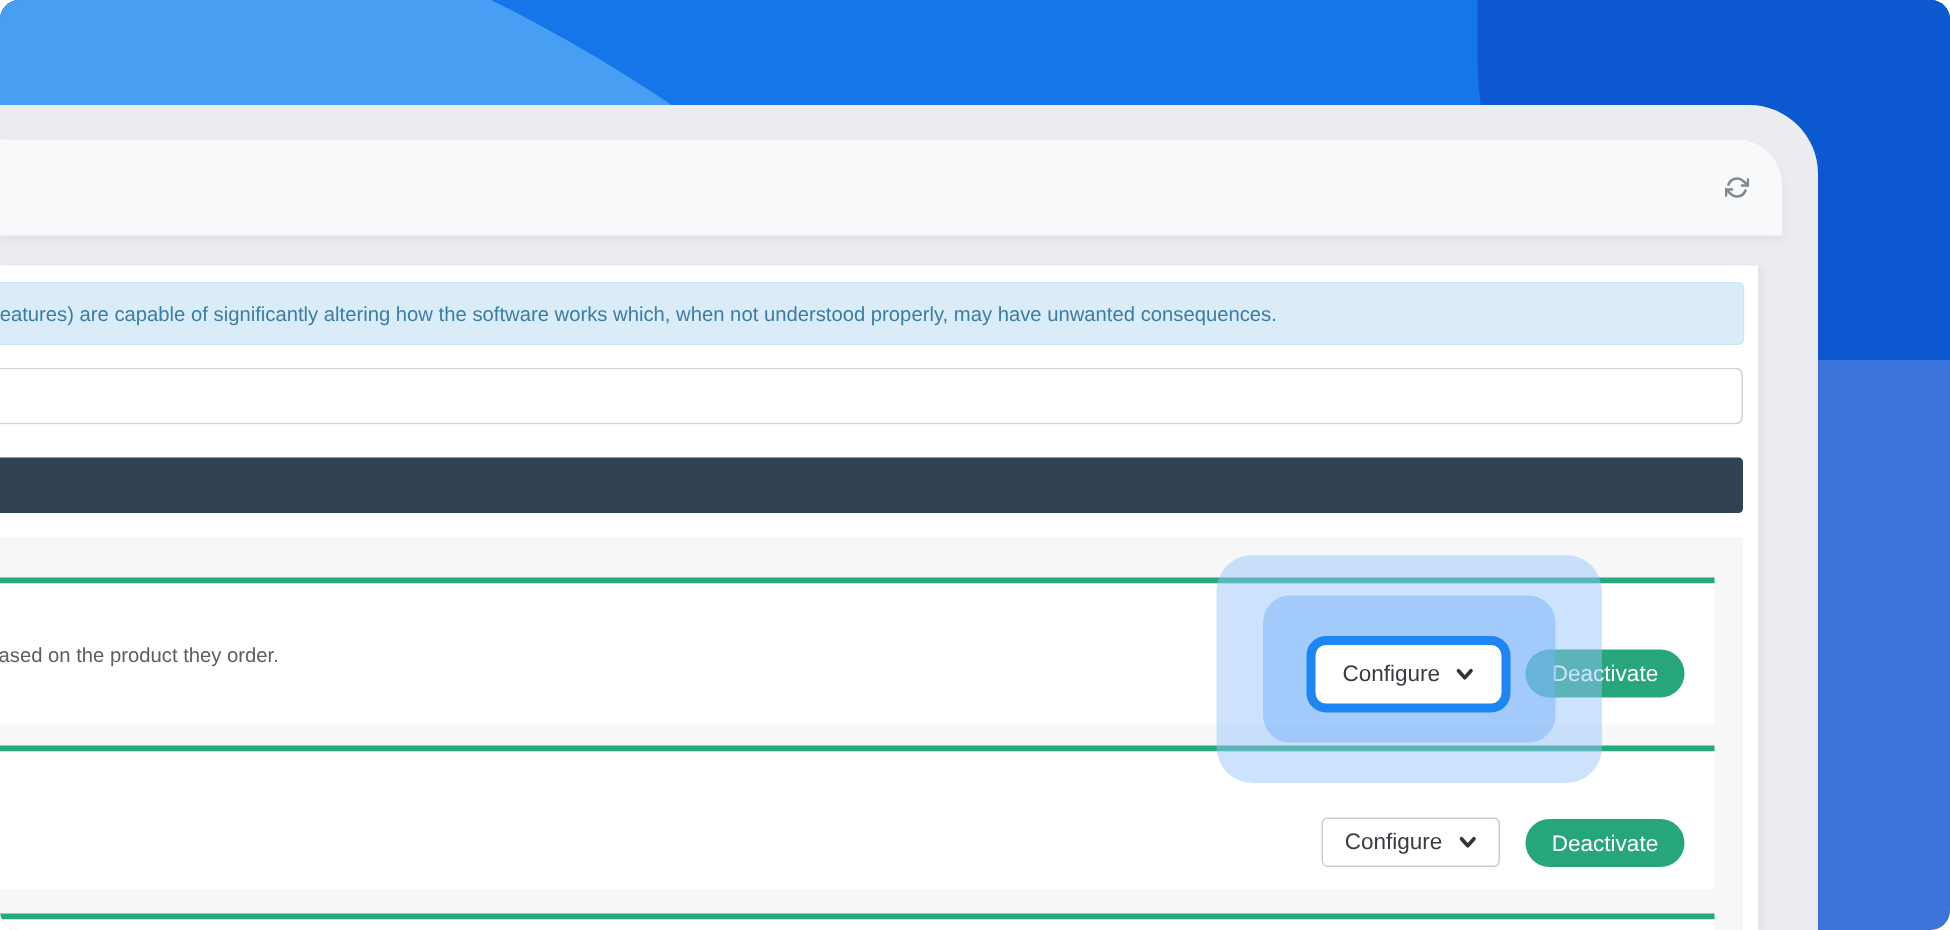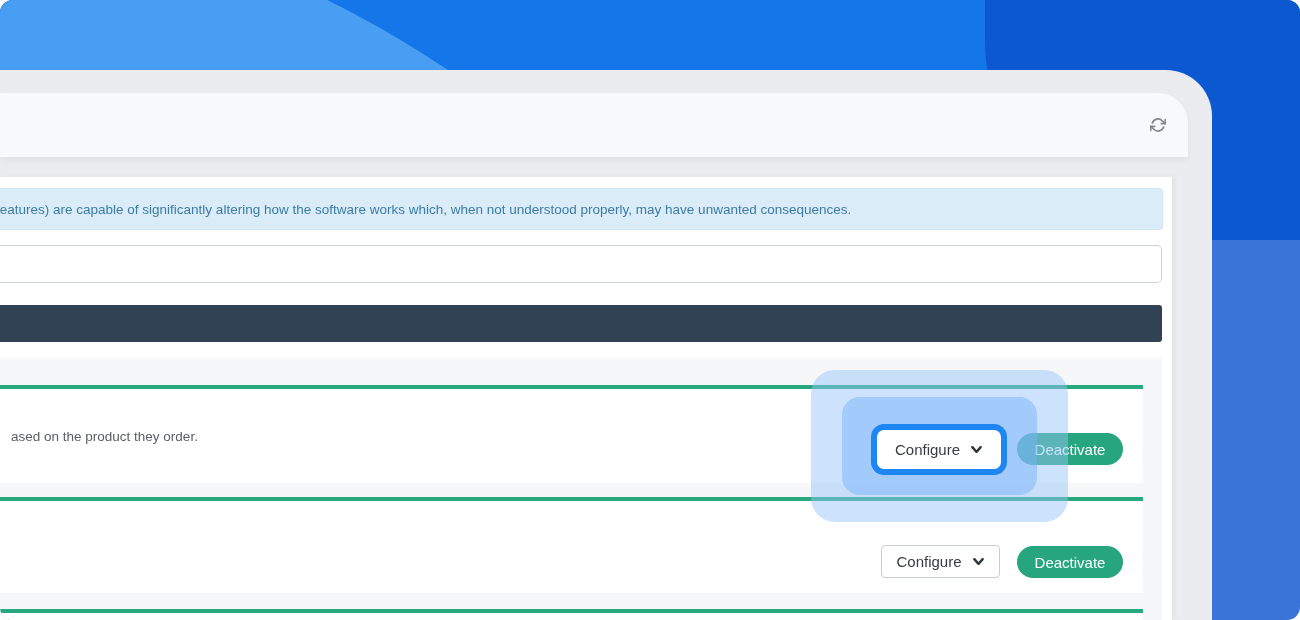--- a/index.html
+++ b/index.html
@@ -71,7 +71,7 @@
   .green-line { position:absolute; left:0; width:1143px; height:4px; background:#28a87d; }
   .line-1 { top:208px; } .line-2 { top:320px; } .line-3 { top:432px; }
   .module-row { position:absolute; left:0; width:1143px; background:#ffffff; }
-  .row-1 { top:212px; height:94px; display:flex; align-items:center; padding-left:12px; }
+  .row-1 { top:212px; height:94px; display:flex; align-items:center; padding-left:0; }
   .row-2 { top:324px; height:92px; }
   .row-3 { top:436px; height:7px; }
   .row-desc { margin-left:-1px; white-space:nowrap; font-size:13.5px; color:#5a6066; }

